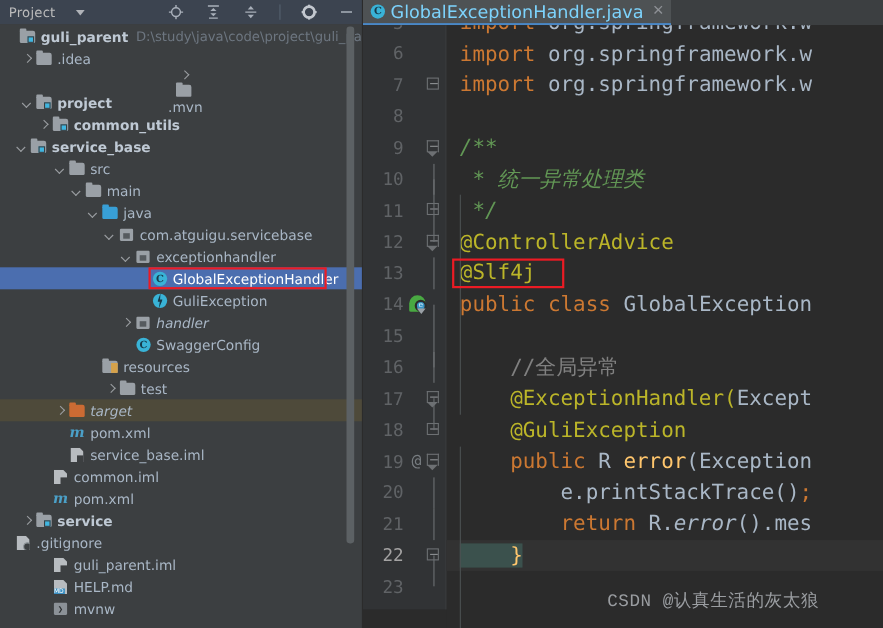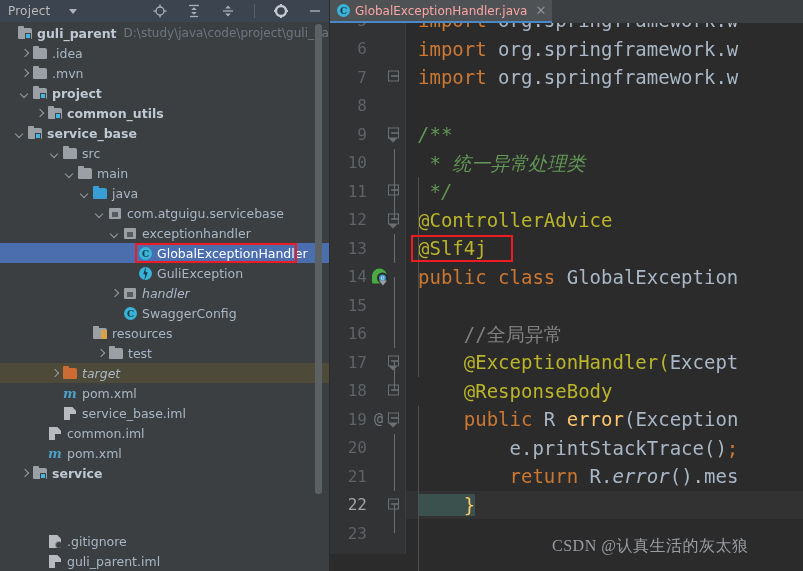--- a/index.html
+++ b/index.html
@@ -286,7 +286,7 @@
     display:flex; align-items:center; justify-content:center;
     font-family: "DejaVu Serif", serif;
   }
-  .etab .tname { color: #fca5a5; font-size: 12px; }
+  .etab .tname { color: #7dd3fc; font-size: 16px; }
   .etab .tclose {
     color: #8d9095; font-size: 13px; line-height: 12px;
     margin-left: 3px;

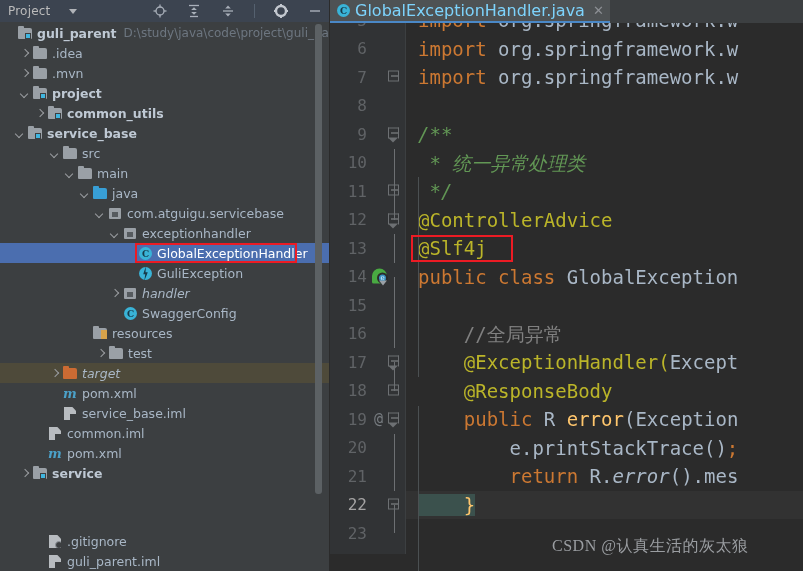--- a/index.html
+++ b/index.html
@@ -523,7 +523,7 @@
           </span>
           <span class="lbl">.idea</span>
         </div>
-        <div class="row" style="padding-left: 19px;">
+        <div class="row" style="padding-left: 19px; flex-direction: column;">
           <span class="arrow right"></span>
           <span class="ico">
             <span class="f-grey"></span>

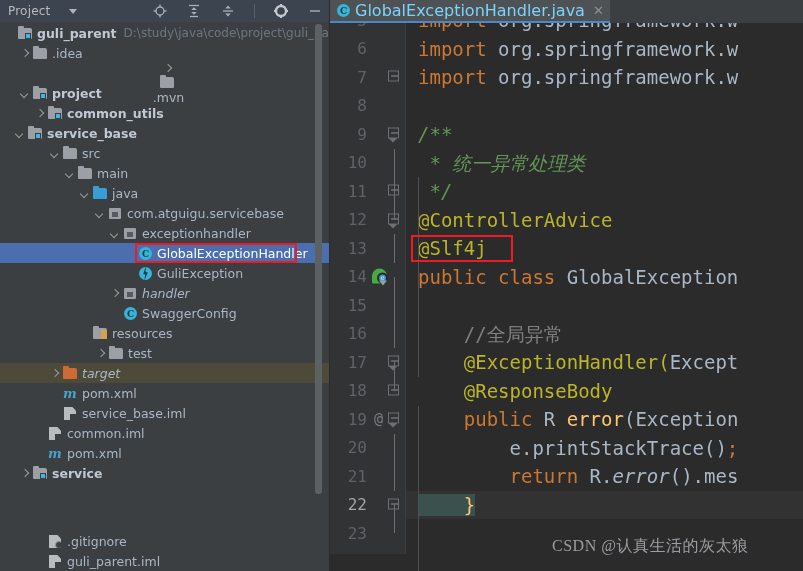--- a/index.html
+++ b/index.html
@@ -858,7 +858,7 @@
           <div class="cl">&nbsp;</div>
           <div class="cl"><span class="cmt">    //全局异常</span></div>
           <div class="cl"><span class="ann">    @ExceptionHandler(</span><span class="txt">Except</span></div>
-          <div class="cl"><span class="ann">    @ResponseBody</span></div>
+          <div class="cl"><span class="ann">    @GuliException</span></div>
           <div class="cl"><span class="k">    public </span><span class="txt">R </span><span class="fn">error</span><span class="txt">(</span><span class="txt">Exception</span></div>
           <div class="cl"><span class="txt">        e.printStackTrace()</span><span class="k">;</span></div>
           <div class="cl"><span class="k">        return </span><span class="txt">R.</span><span class="fni">error</span><span class="txt">().mes</span></div>

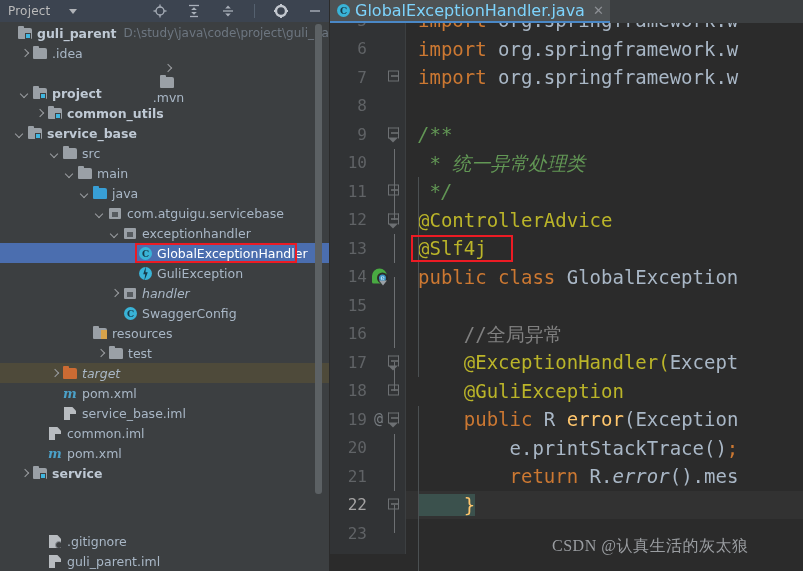--- a/index.html
+++ b/index.html
@@ -679,7 +679,7 @@
           </span>
           <span class="lbl bold">service</span>
         </div>
-        <div class="row" style="padding-left: 34px; margin-top: 48px;">
+        <div class="row" style="">
           <span class="arrow"></span>
           <span class="ico">
             <span class="git-ico">

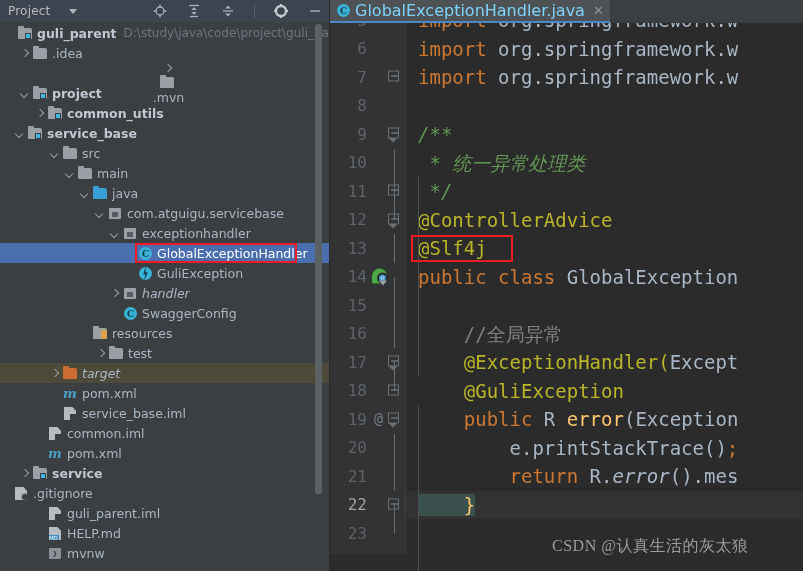--- a/index.html
+++ b/index.html
@@ -440,7 +440,7 @@
     left: 222px; bottom: 14px;
     color: #9a9da1;
     font-size: 16px;
-    font-family: Liberation Serif, serif;
+    font-family: Liberation Mono, monospace;
     letter-spacing: .5px;
     z-index: 12;
   }

